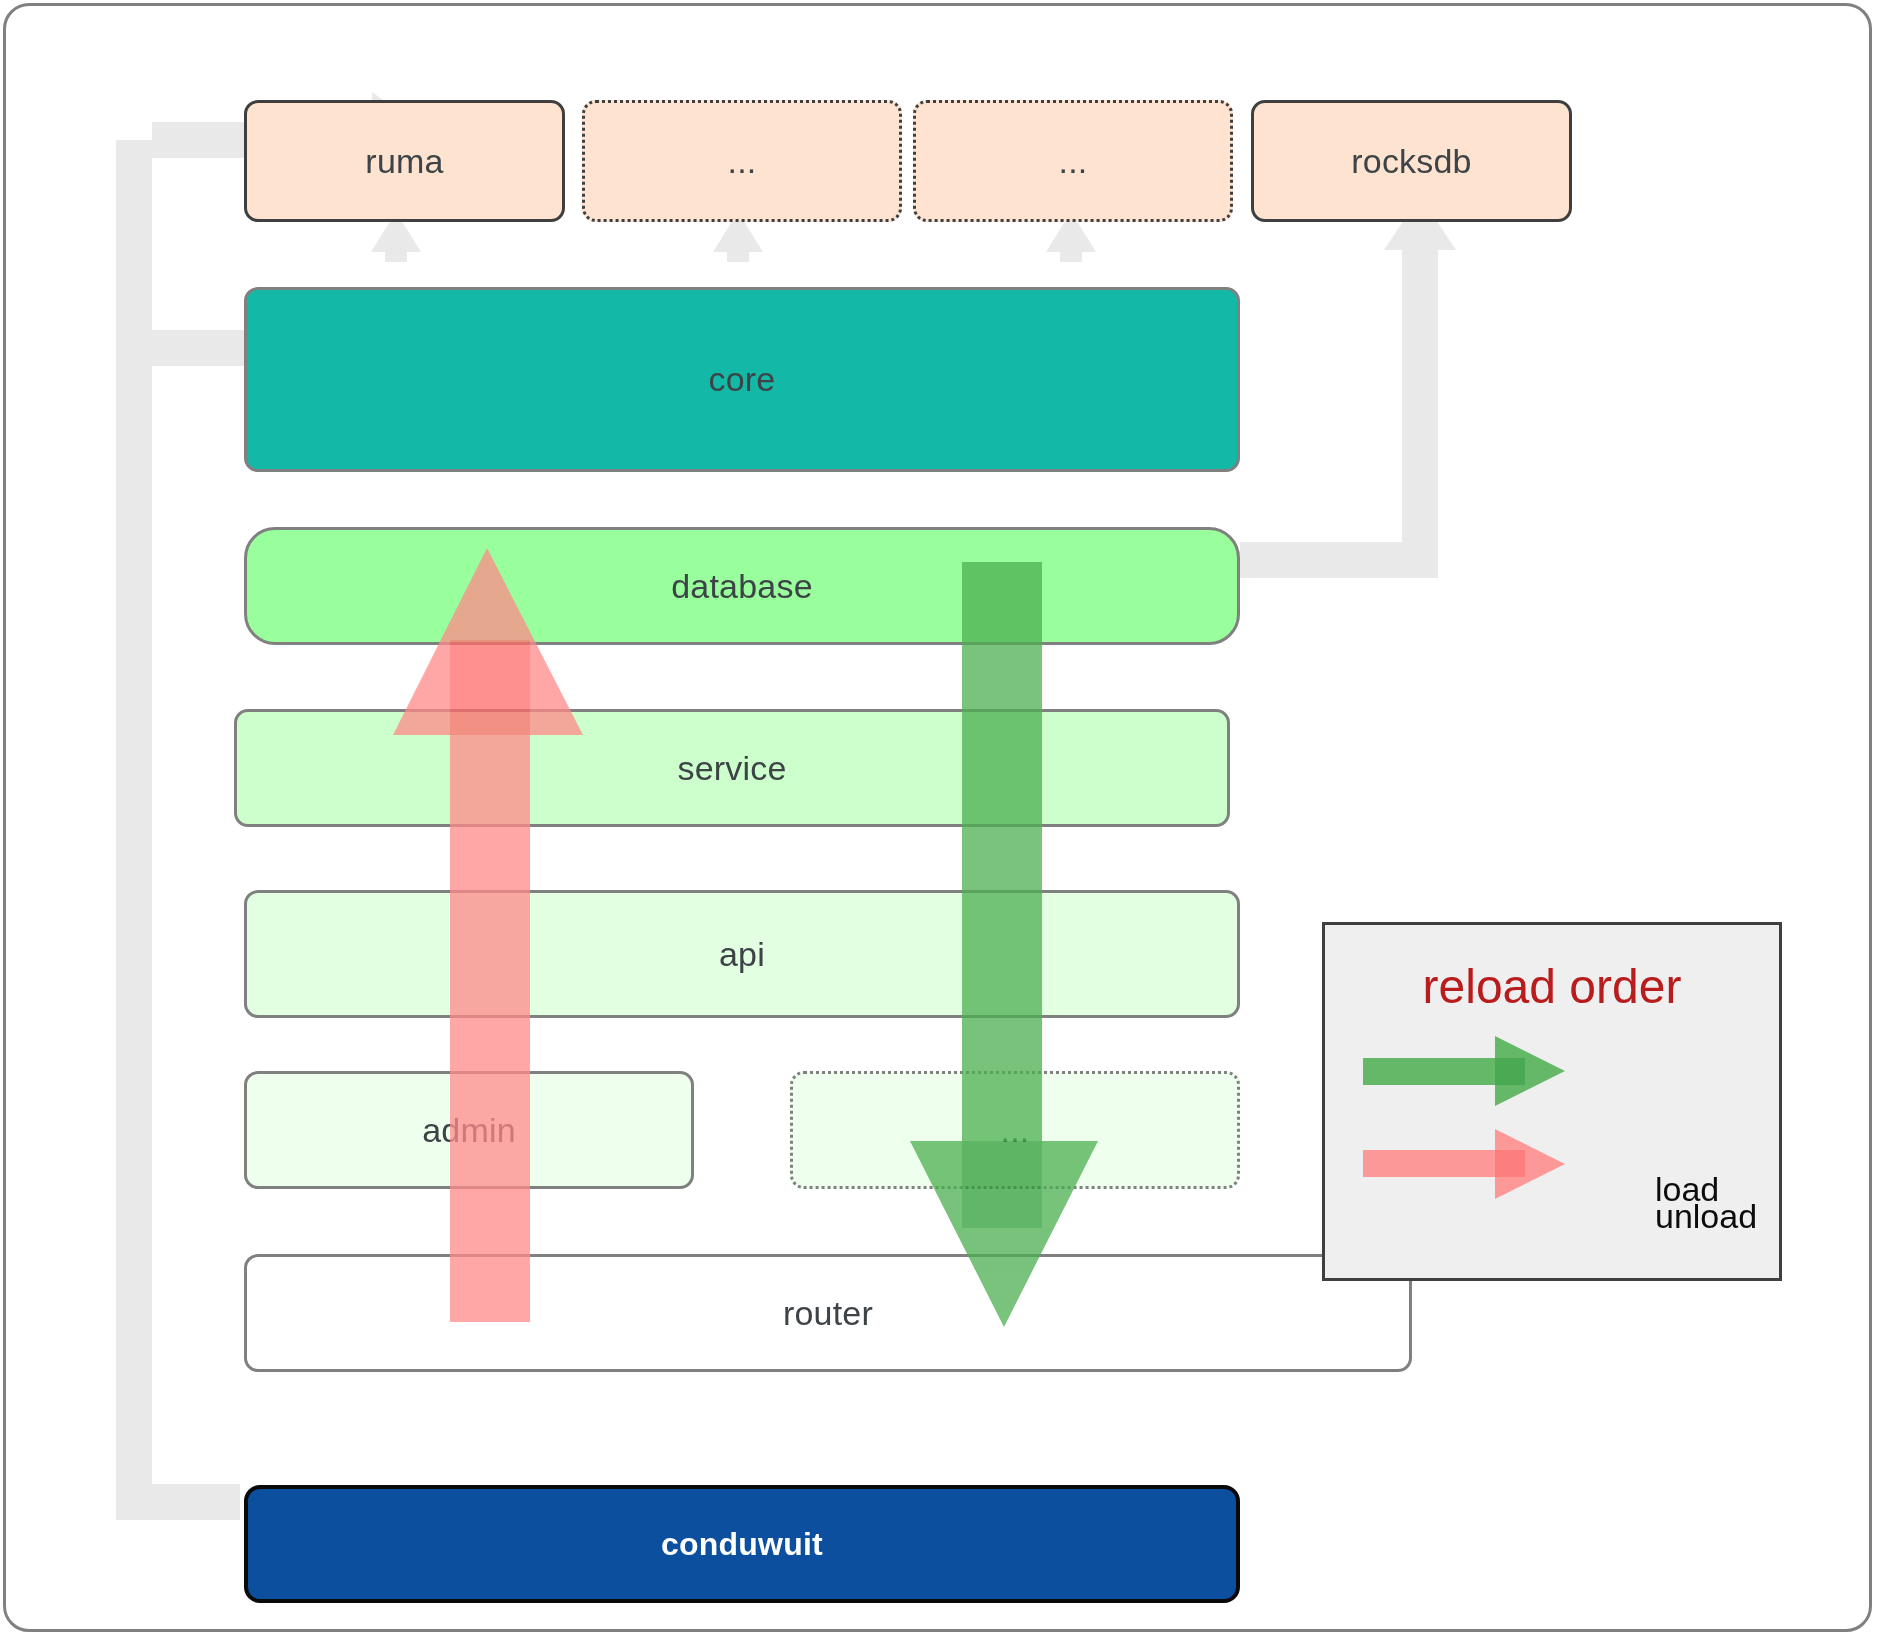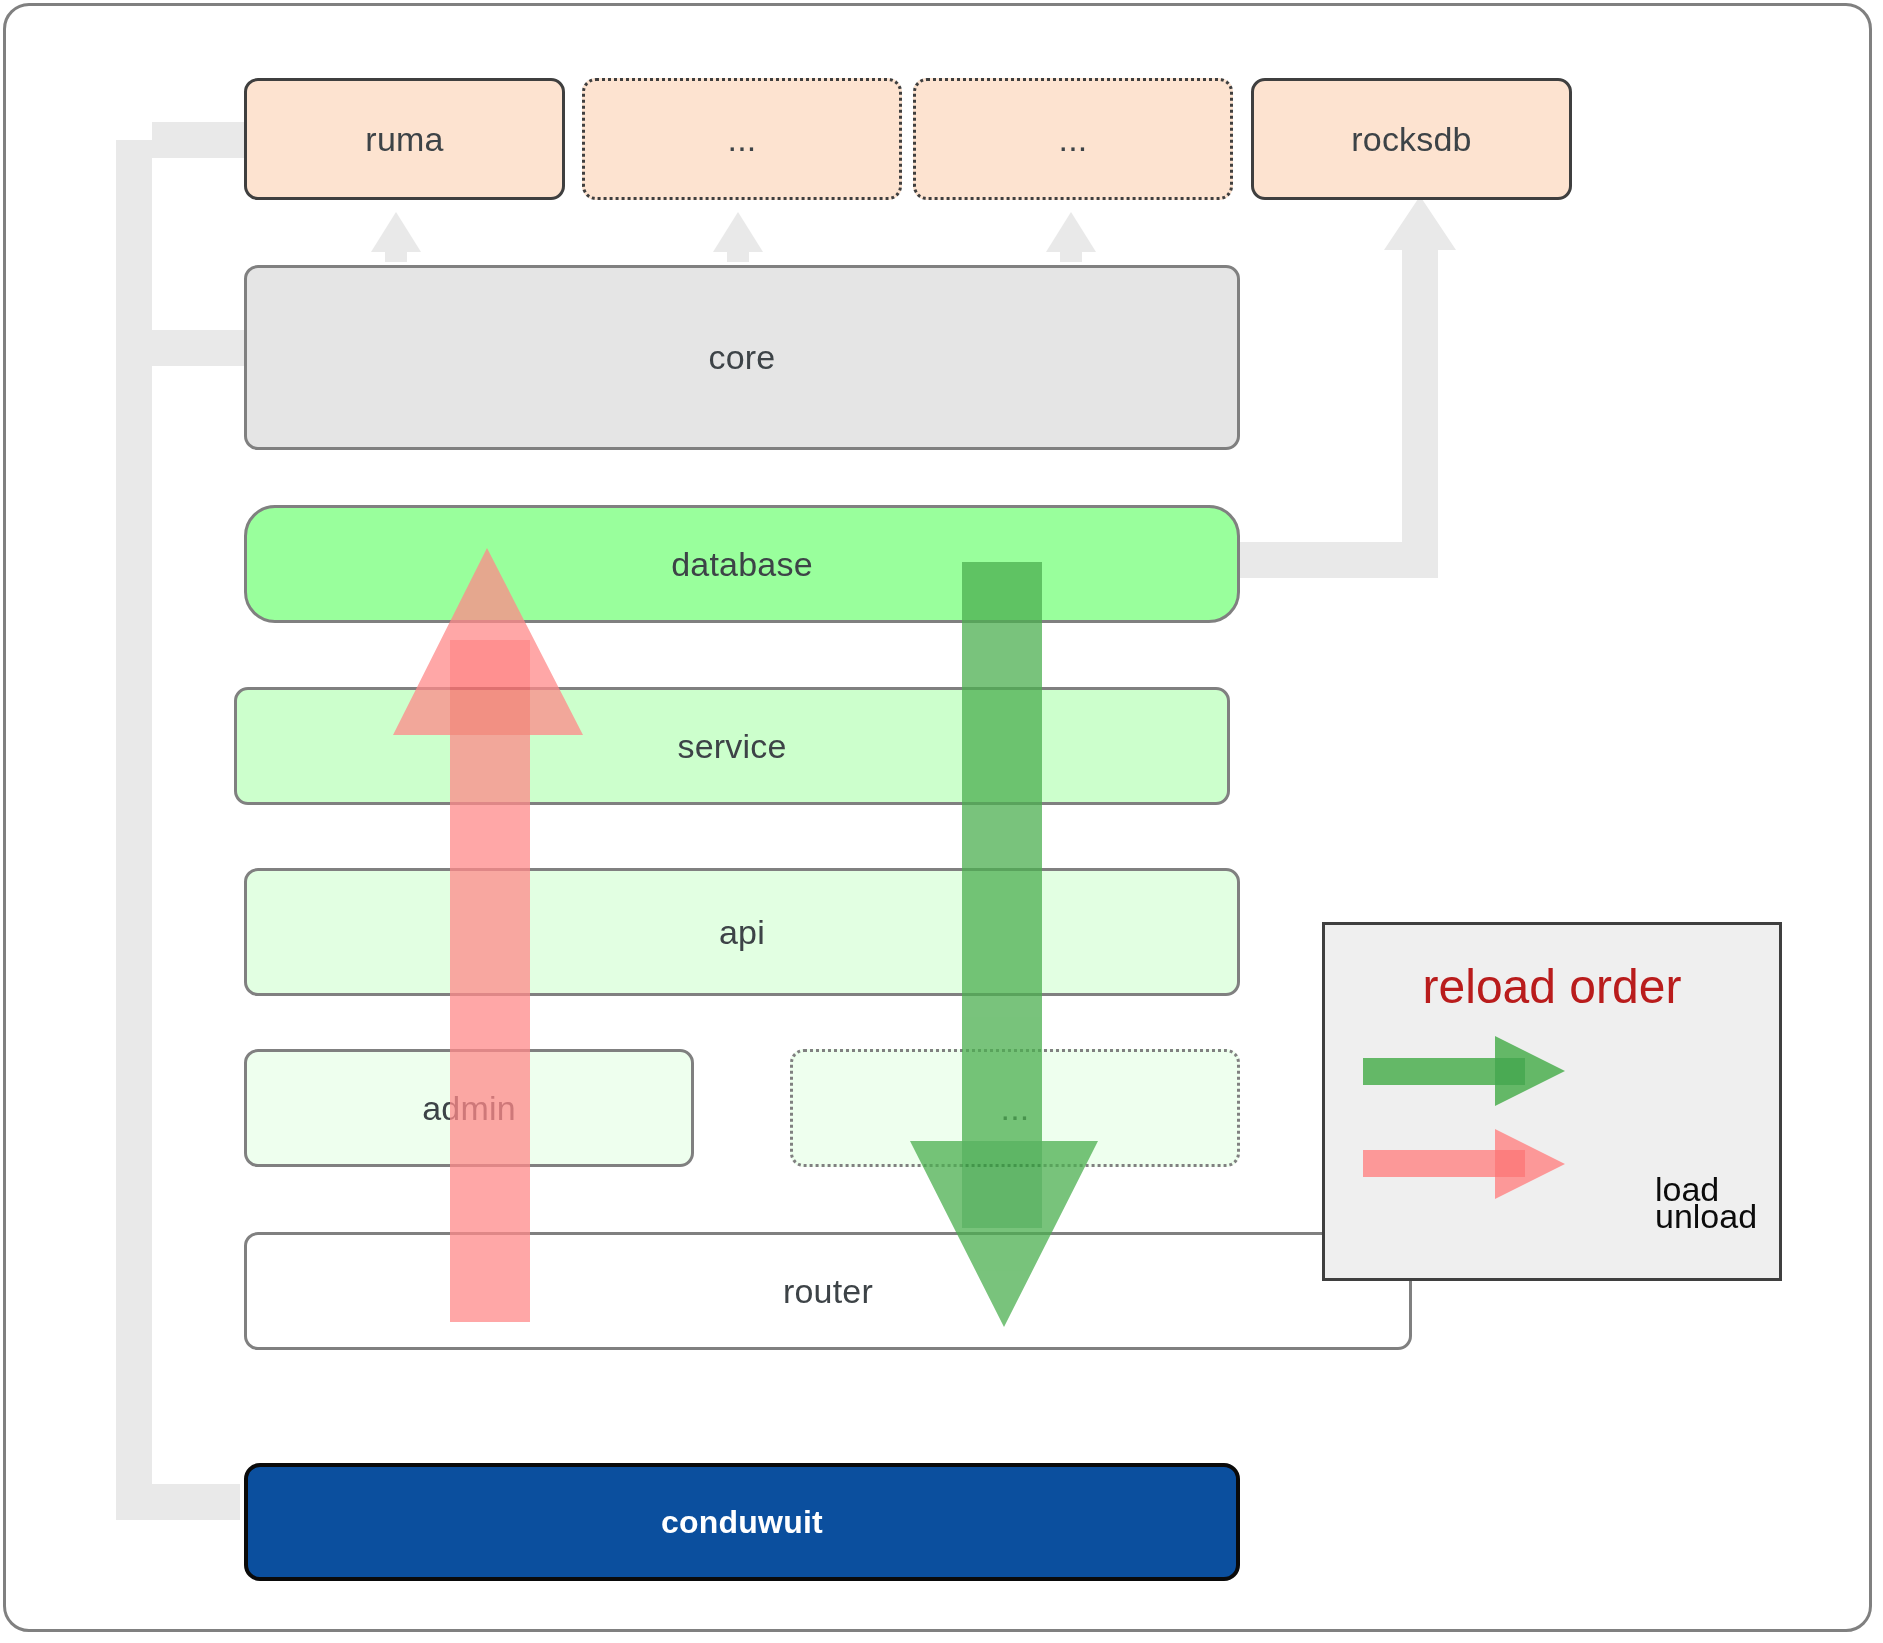--- a/index.html
+++ b/index.html
@@ -20,6 +20,7 @@
     border-radius:14px;
     font-size:34px;color:#3d4347;
     letter-spacing:.2px;
+    margin-top:22px;
   }
 
   

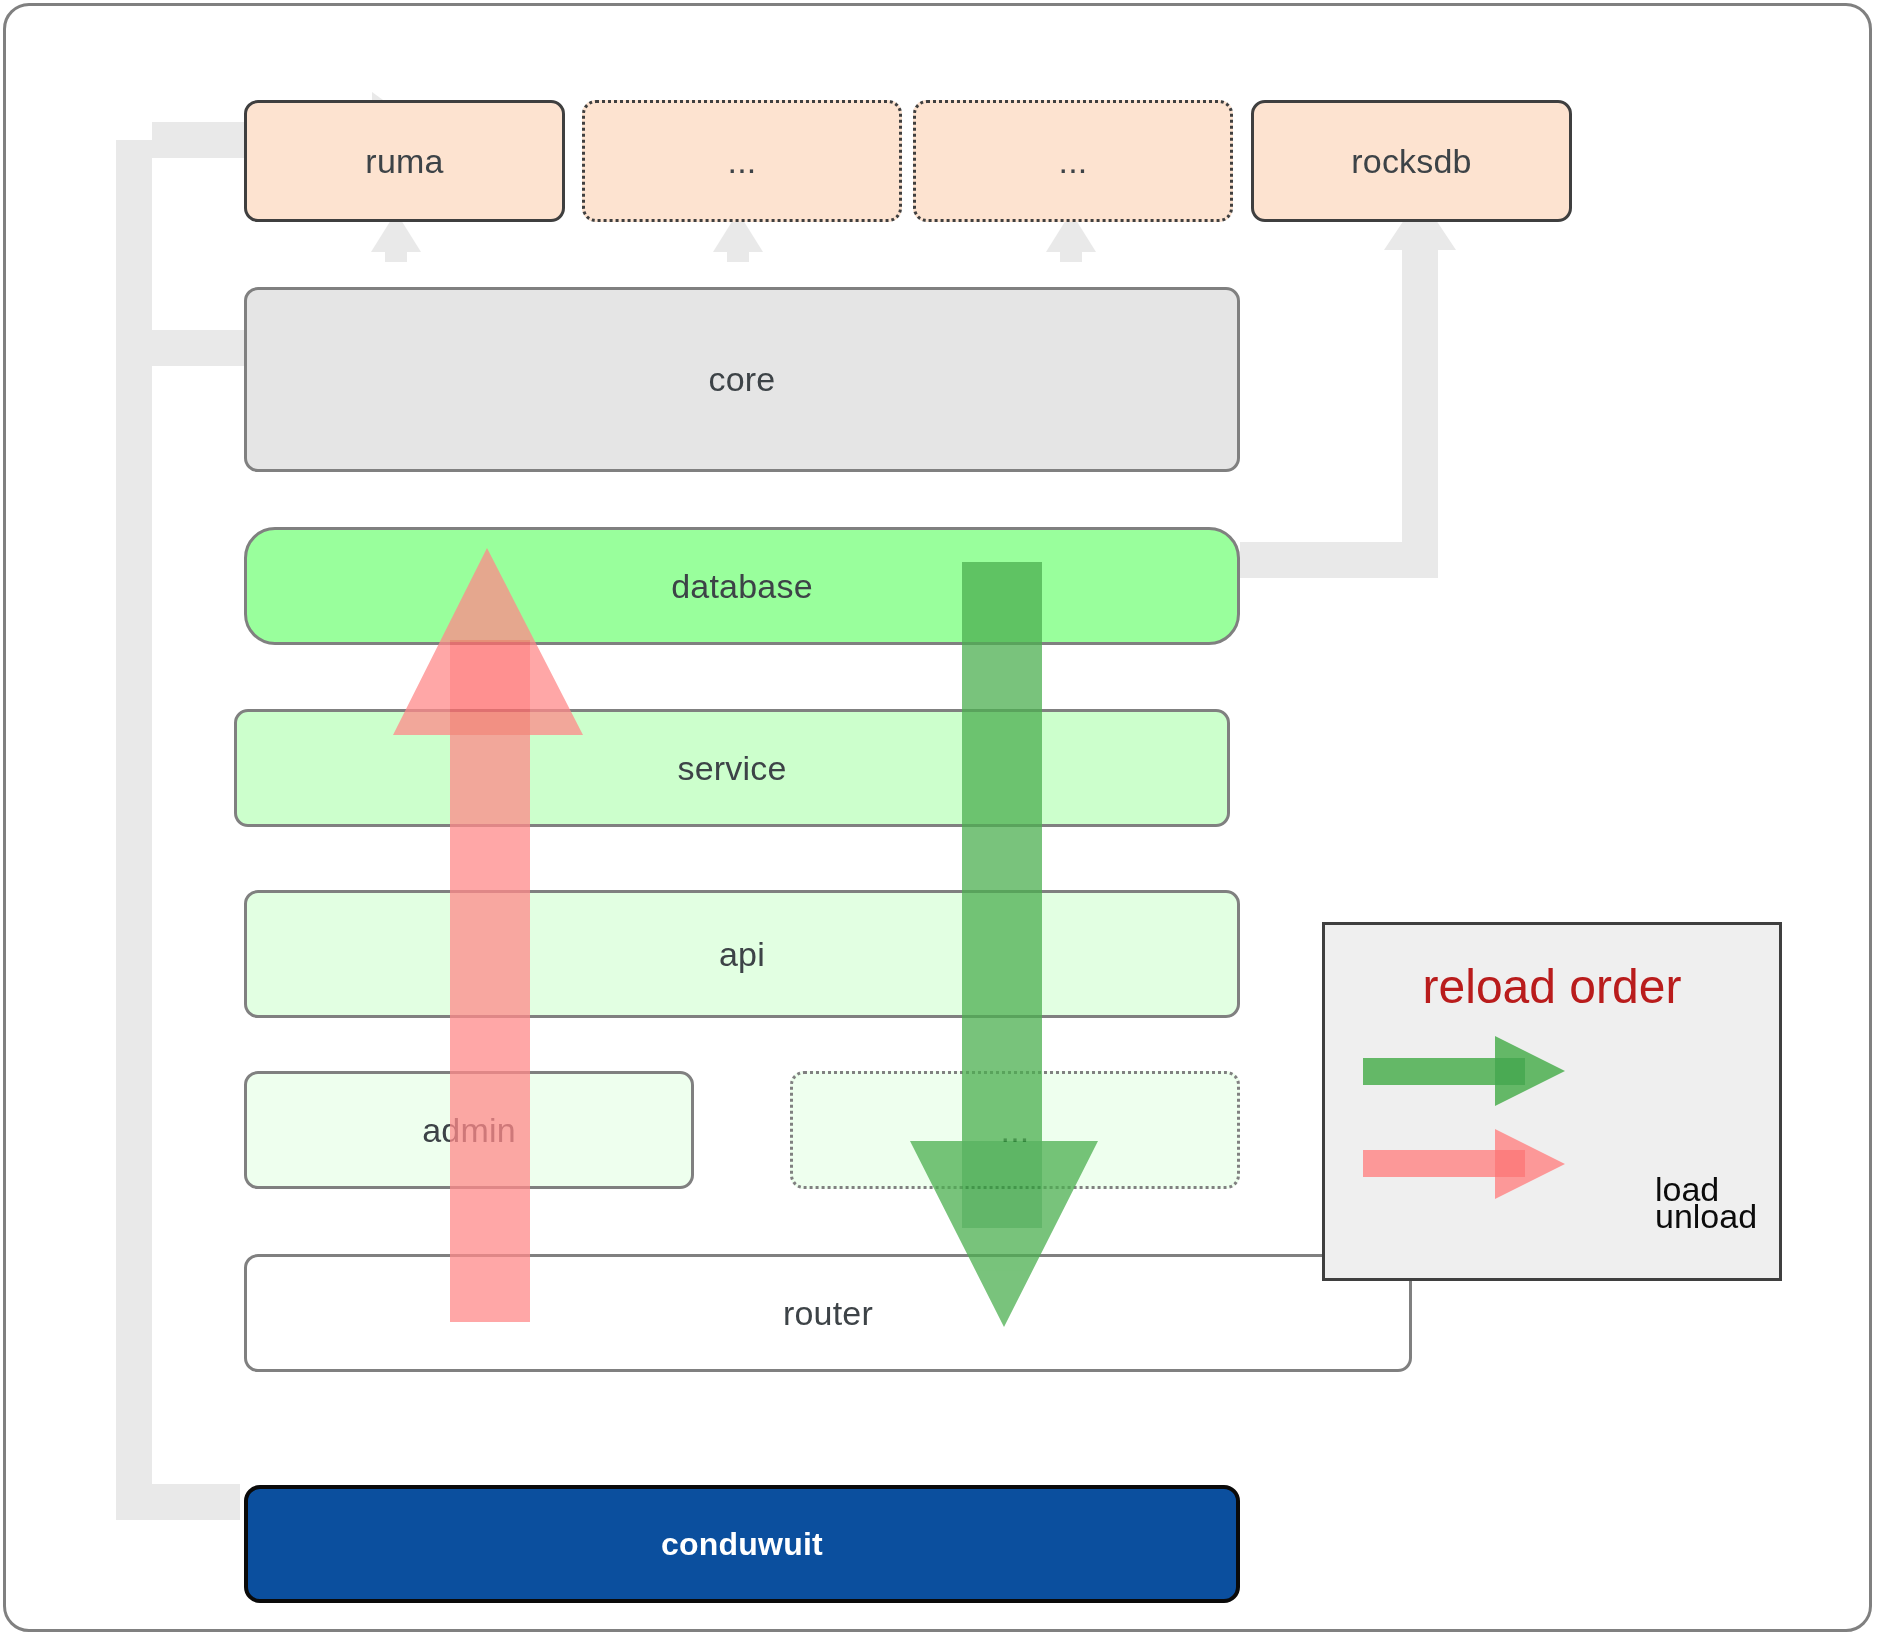--- a/index.html
+++ b/index.html
@@ -31,7 +31,7 @@
   .layer{border:3px solid #808080;}
   .layer.dotted{border:3px dotted #808080;}
 
-  .core{background:#e5e5e5;}
+  .core{background:#14b8a6;}
   .database{background:#99ff9c;border-radius:31px;}
   .service{background:#ccffcc;}
   .api{background:#e2ffe2;}

